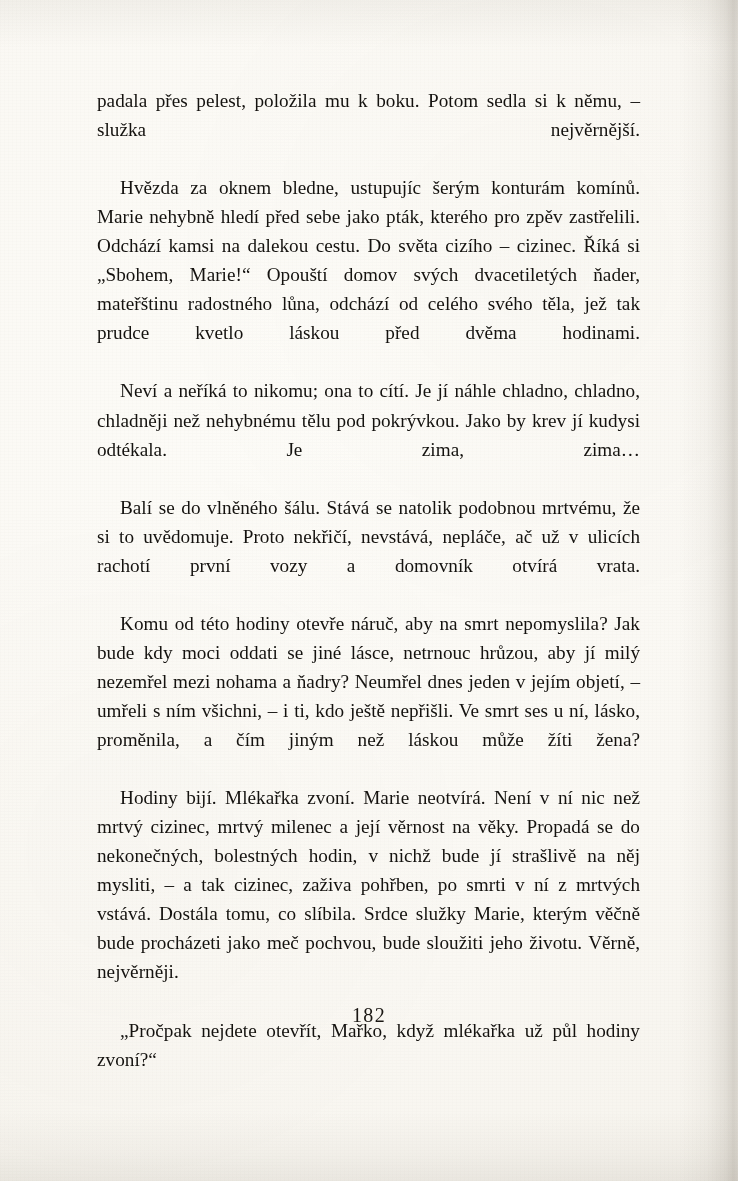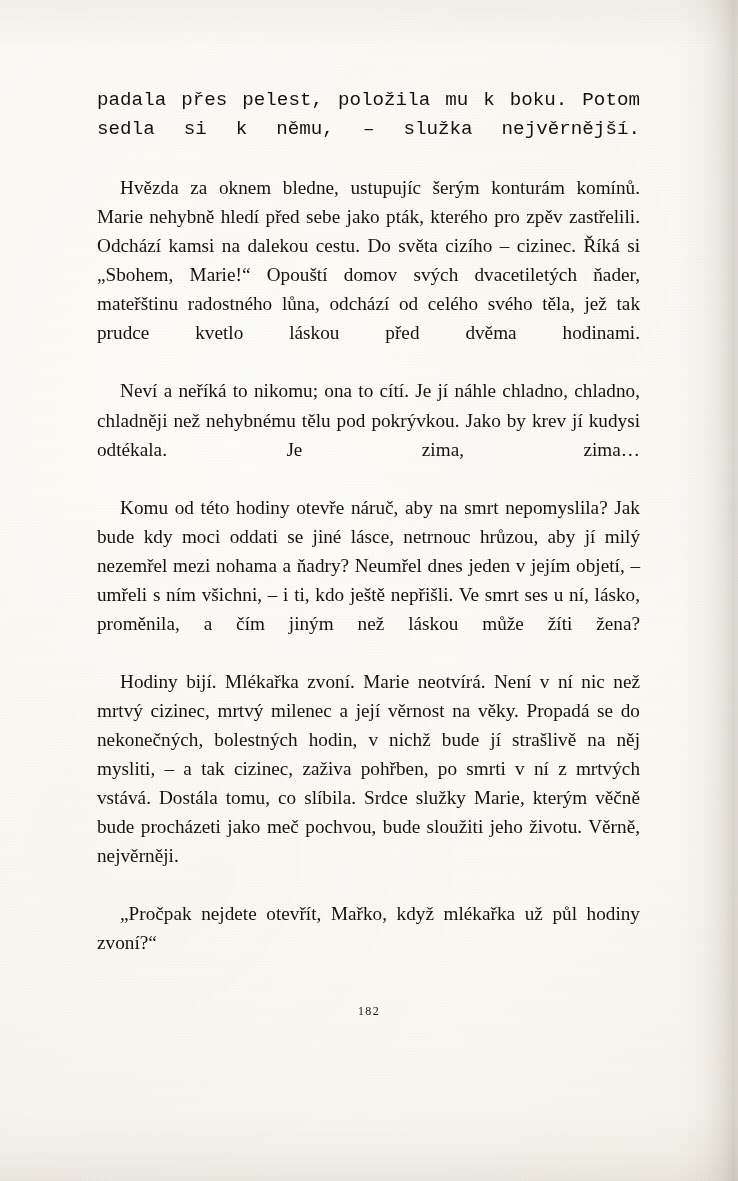--- a/index.html
+++ b/index.html
@@ -88,7 +88,6 @@
   }
   p.para.first {
     text-indent: 0;
-    font-family: Liberation Mono, monospace;
   }
   
   p.para::after {

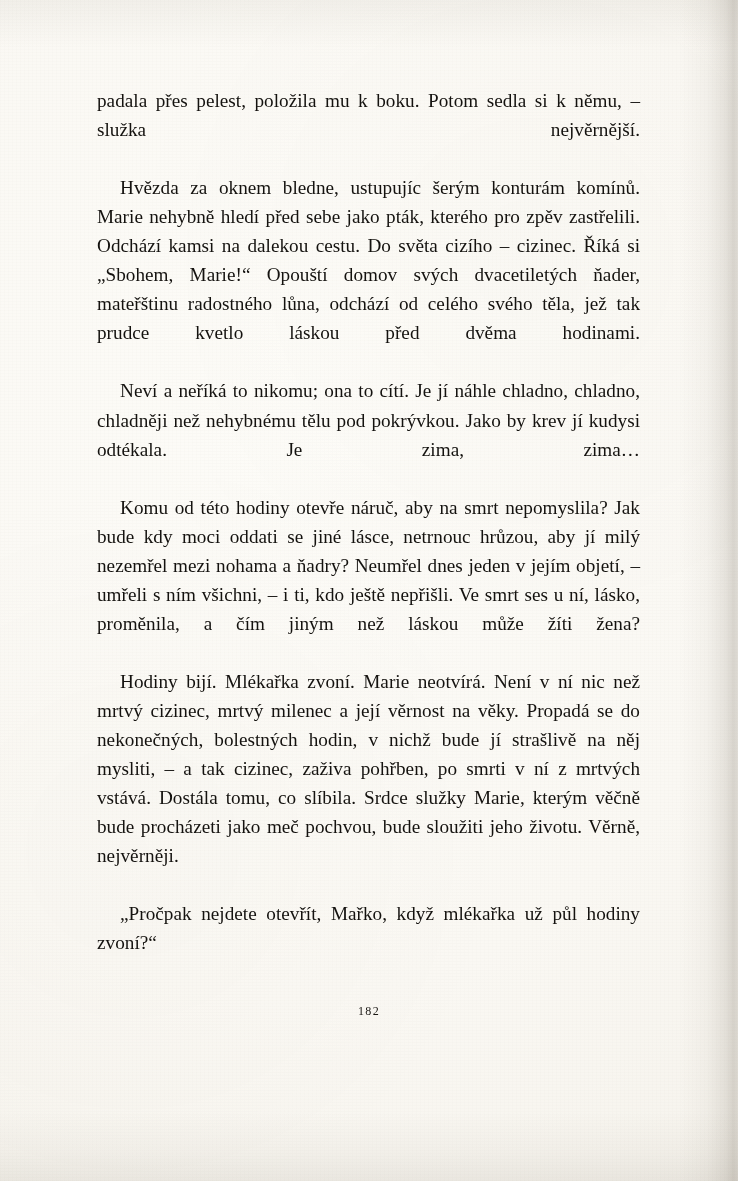--- a/index.html
+++ b/index.html
@@ -123,6 +123,7 @@
     <p class="para first">padala přes pelest, položila mu k boku. Potom sedla si k němu, – služka nejvěrnější.</p>
     <p class="para">Hvězda za oknem bledne, ustupujíc šerým konturám komínů. Marie nehybně hledí před sebe jako pták, kterého pro zpěv zastřelili. Odchází kamsi na dalekou cestu. Do světa cizího – cizinec. Říká si „Sbohem, Marie!“ Opouští domov svých dvacetiletých ňader, mateřštinu radostného lůna, odchází od celého svého těla, jež tak prudce kvetlo láskou před dvěma hodinami.</p>
     <p class="para">Neví a neříká to nikomu; ona to cítí. Je jí náhle chladno, chladno, chladněji než nehybnému tělu pod pokrývkou. Jako by krev jí kudysi odtékala. Je zima, zima…</p>
+    <p class="para">Balí se do vlněného šálu. Stává se natolik podobnou mrtvému, že si to uvědomuje. Proto nekřičí, nevstává, nepláče, ač už v ulicích rachotí první vozy a domovník otvírá vrata.</p>
     <p class="para">Komu od této hodiny otevře náruč, aby na smrt nepomyslila? Jak bude kdy moci oddati se jiné lásce, netrnouc hrůzou, aby jí milý nezemřel mezi nohama a ňadry? Neumřel dnes jeden v jejím objetí, – umřeli s ním všichni, – i ti, kdo ještě nepřišli. Ve smrt ses u ní, lásko, proměnila, a čím jiným než láskou může žíti žena?</p>
     <p class="para">Hodiny bijí. Mlékařka zvoní. Marie neotvírá. Není v ní nic než mrtvý cizinec, mrtvý milenec a její věrnost na věky. Propadá se do nekonečných, bolestných hodin, v nichž bude jí strašlivě na něj mysliti, – a tak cizinec, zaživa pohřben, po smrti v ní z mrtvých vstává. Dostála tomu, co slíbila. Srdce služky Marie, kterým věčně bude procházeti jako meč pochvou, bude sloužiti jeho životu. Věrně, nejvěrněji.</p>
     <p class="para">„Pročpak nejdete otevřít, Mařko, když mlékařka už půl hodiny zvoní?“</p>

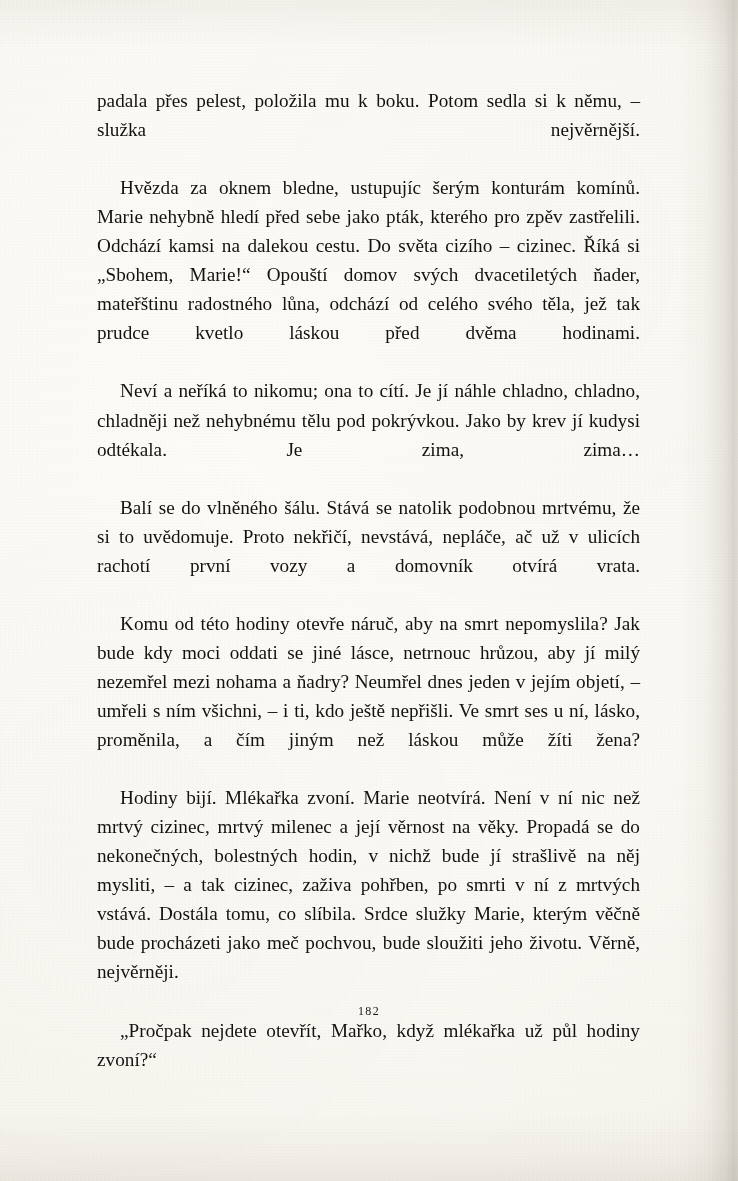--- a/index.html
+++ b/index.html
@@ -102,7 +102,7 @@
     top: 1004px;
     width: 738px;
     text-align: center;
-    font-size: 12px;
+    font-size: 20px;
     letter-spacing: 1.4px;
     color: #1a1713;
   }

